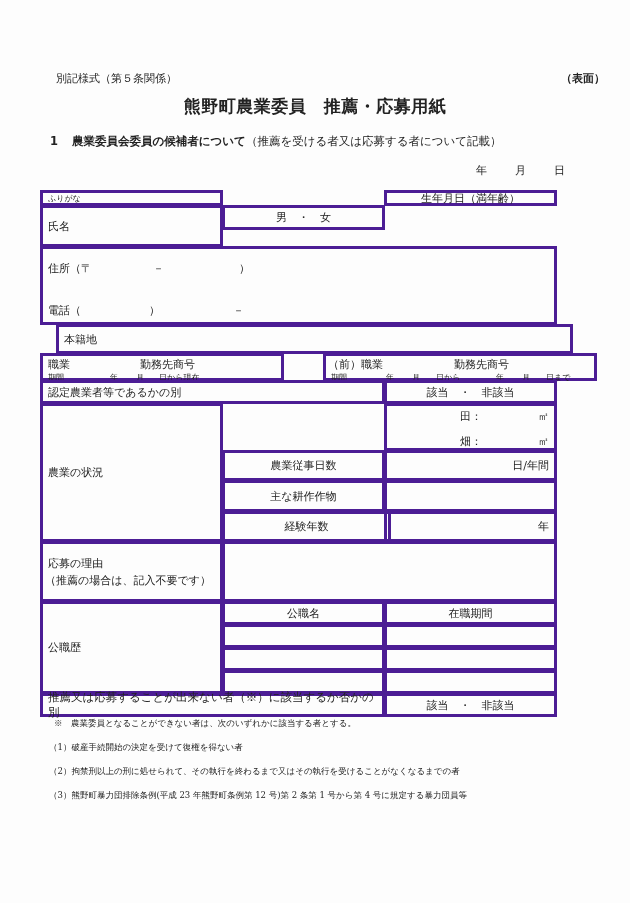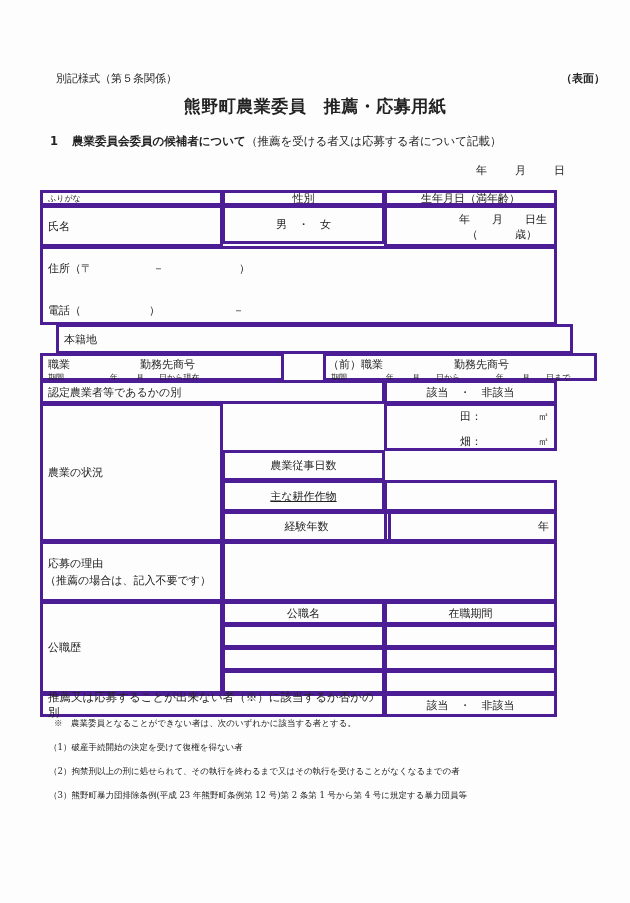--- a/index.html
+++ b/index.html
@@ -42,9 +42,6 @@
 
   <div class="cell small" style="left:0;top:0;width:183px;height:16px;">
       <span>ふりがな</span>
-    </div>
-  <div class="cell center" style="left:182px;top:0;width:163px;height:16px;">
-      <span>性別</span>
     </div>
   <div class="cell center" style="left:344px;top:0;width:173px;height:16px;">
       <span>生年月日（満年齢）</span>

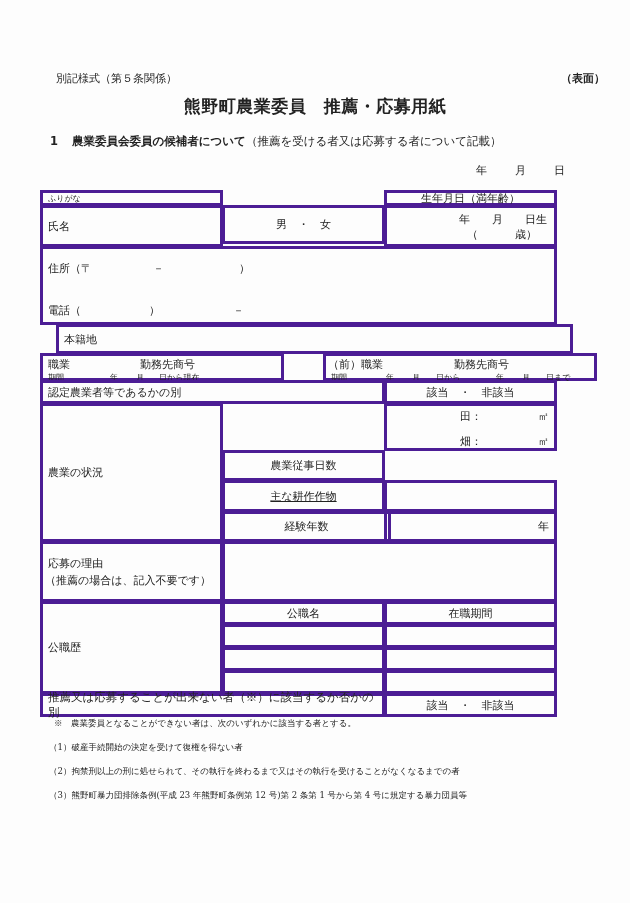--- a/index.html
+++ b/index.html
@@ -50,7 +50,7 @@
   <div class="cell" style="left:0;top:15px;width:183px;height:42px;">
       <span>氏名</span>
     </div>
-  <div class="cell center" style="left:182px;top:15px;width:163px;height:39px;">
+  <div class="cell center" style="left:182px;top:15px;width:163px;height:25px;">
       <span>男　・　女</span>
     </div>
   <div class="cell" style="left:344px;top:15px;width:173px;height:42px;">

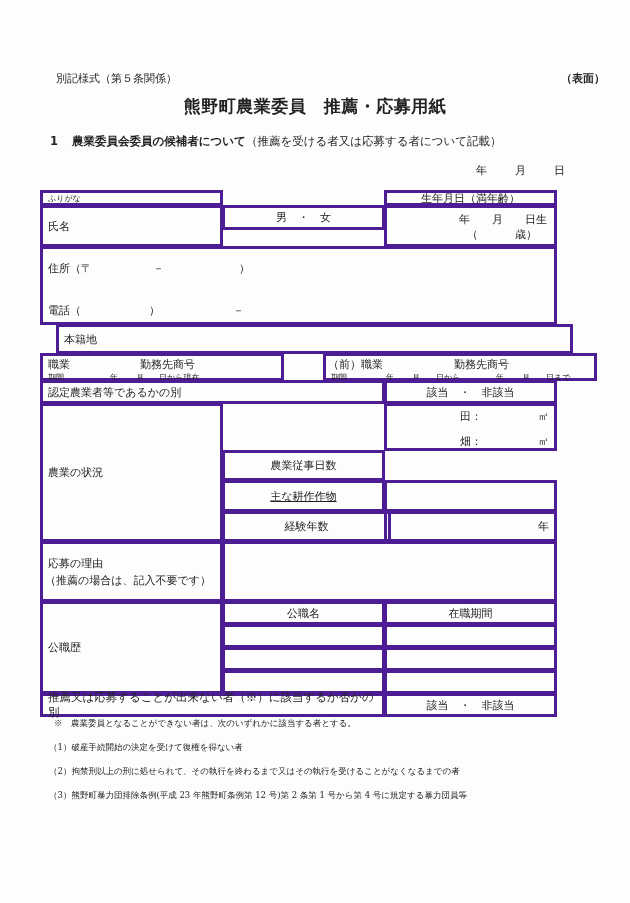--- a/index.html
+++ b/index.html
@@ -53,11 +53,6 @@
   <div class="cell center" style="left:182px;top:15px;width:163px;height:25px;">
       <span>男　・　女</span>
     </div>
-  <div class="cell" style="left:344px;top:15px;width:173px;height:42px;">
-    <span class="lbl" style="left:72px;top:4px;">年　　月　　日生</span>
-    <span class="lbl" style="left:80px;top:19px;">（</span>
-    <span class="lbl" style="left:128px;top:19px;">歳）</span>
-  </div>
 
   <div class="cell" style="left:0;top:56px;width:517px;height:79px;align-items:flex-start;">
     <span class="lbl" style="left:5px;top:12px;">住所（〒</span>

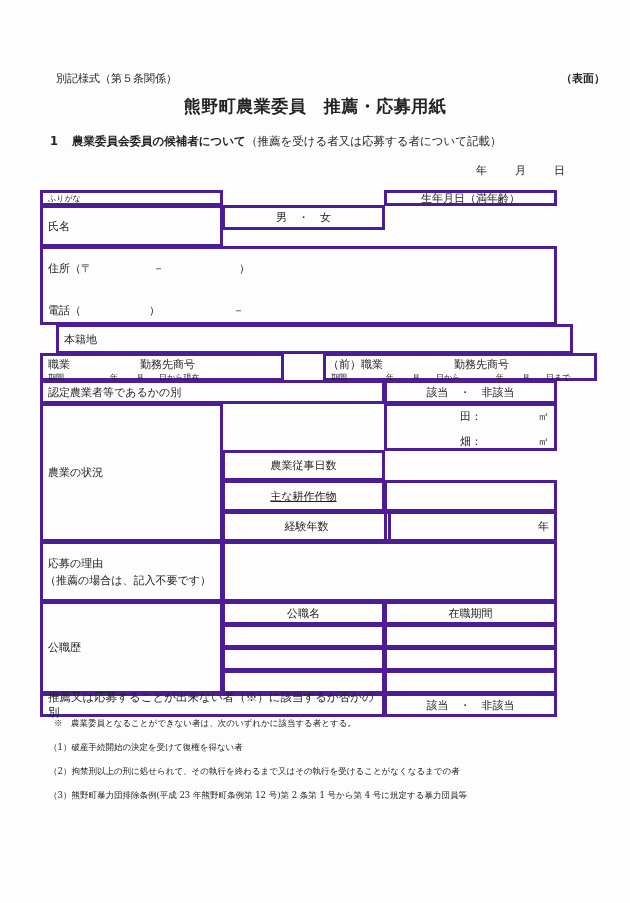--- a/index.html
+++ b/index.html
@@ -108,6 +108,9 @@
   <div class="cell center" style="left:182px;top:260px;width:163px;height:31px;">
       <span>農業従事日数</span>
     </div>
+  <div class="cell right" style="left:344px;top:260px;width:173px;height:31px;">
+      <span>日/年間</span>
+    </div>
 
   <div class="cell center" style="left:182px;top:290px;width:163px;height:32px;text-decoration:underline;">
       <span>主な耕作作物</span>

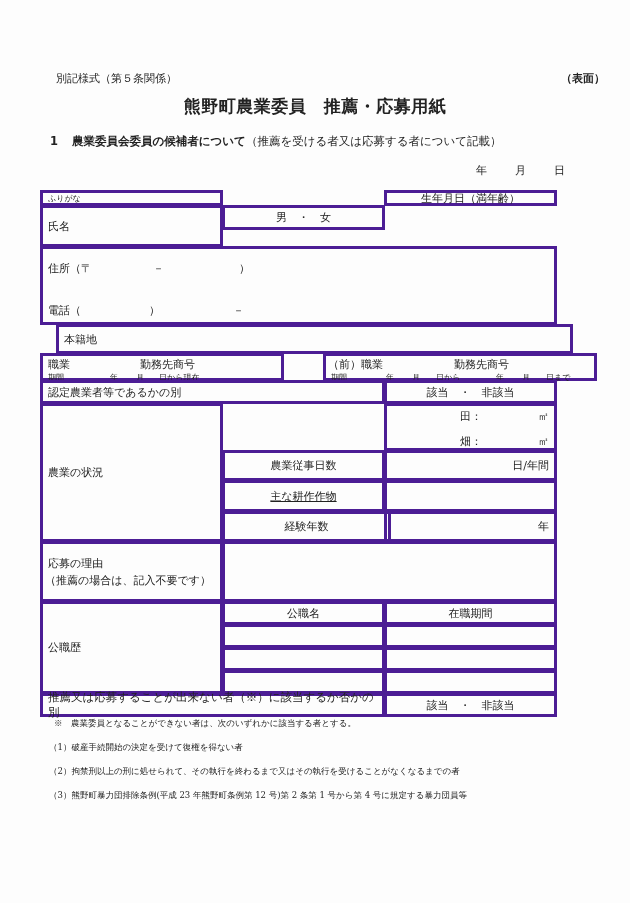--- a/index.html
+++ b/index.html
@@ -112,7 +112,7 @@
       <span>日/年間</span>
     </div>
 
-  <div class="cell center" style="left:182px;top:290px;width:163px;height:32px;text-decoration:underline;">
+  <div class="cell center" style="left:182px;top:290px;width:163px;height:32px;">
       <span>主な耕作作物</span>
     </div>
   <div class="cell" style="left:344px;top:290px;width:173px;height:32px;"></div>

